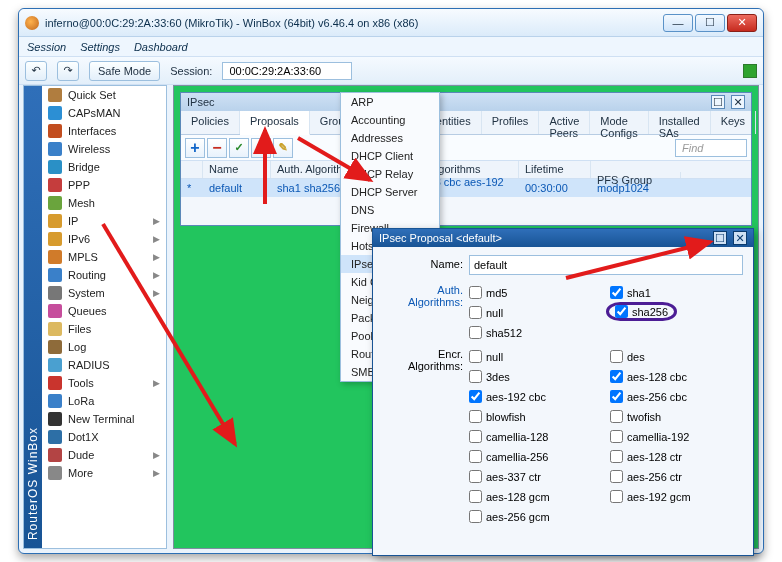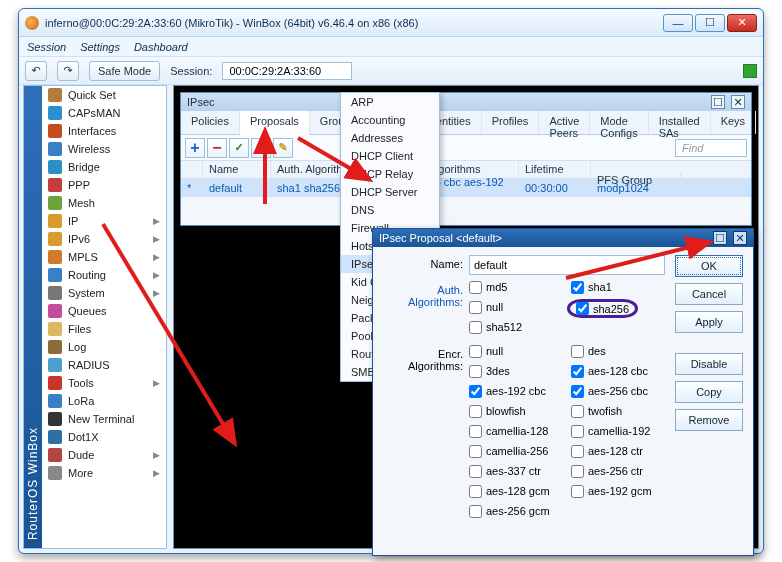--- a/index.html
+++ b/index.html
@@ -56,7 +56,7 @@
   .submenu .sm-item.hover { background:#cfe4fa; }
 
   
-  .mdi { flex:1; margin-left:6px; background:#000000; border:1px solid #7e8ea1; position:relative; }
+  .mdi { flex:1; margin-left:6px; background:#22c55e; border:1px solid #7e8ea1; position:relative; }
 
   
   .child {

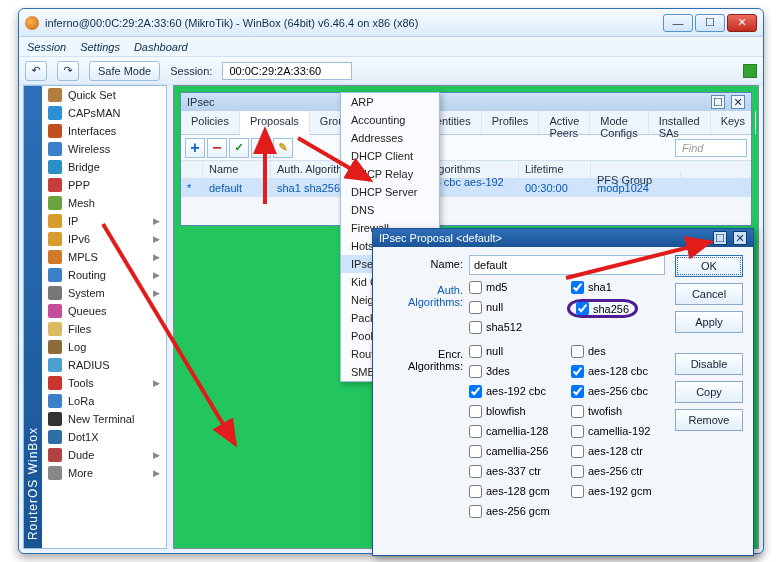--- a/index.html
+++ b/index.html
@@ -406,15 +406,6 @@
                   </label>
                 </div>
             </div>
-          </div>
-          <div class="dlg-btns">
-            <div class="btn selected">OK</div>
-            <div class="btn">Cancel</div>
-            <div class="btn">Apply</div>
-            <div style="height:8px"></div>
-            <div class="btn">Disable</div>
-            <div class="btn">Copy</div>
-            <div class="btn">Remove</div>
           </div>
         </div>
       </div>

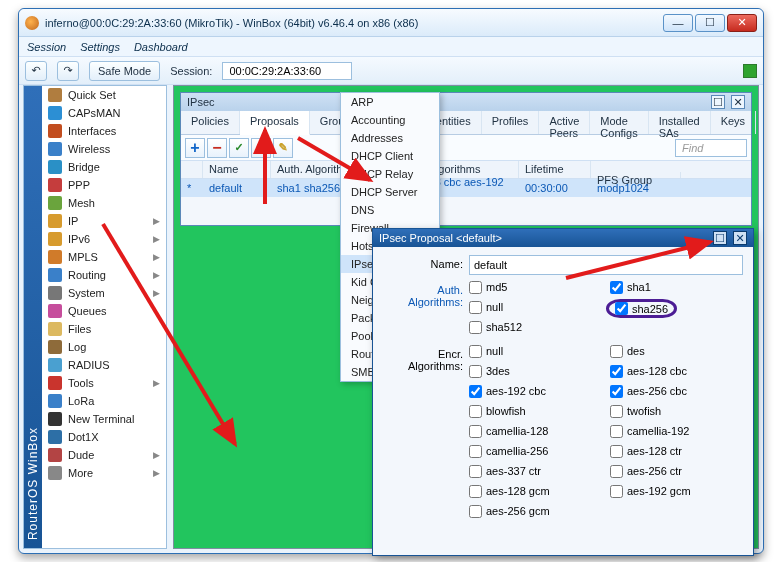--- a/index.html
+++ b/index.html
@@ -103,7 +103,7 @@
   .flabel.link { color:#0b58b5; }
   .finput { flex:1; border:1px solid #9cbfde; padding:2px 4px; background:#fff; height:20px; }
   .ckgrid { flex:1; display:grid; grid-template-columns:1fr 1fr; column-gap:8px; row-gap:2px; }
-  .ck { display:flex; align-items:flex-start; gap:4px; height:18px; }
+  .ck { display:flex; align-items:flex-end; gap:4px; height:18px; }
   .ck input { width:13px; height:13px; }
   .ring { border:3px solid #4c1d95; border-radius:18px/12px; padding:0 6px; margin:-2px -4px; }
 

